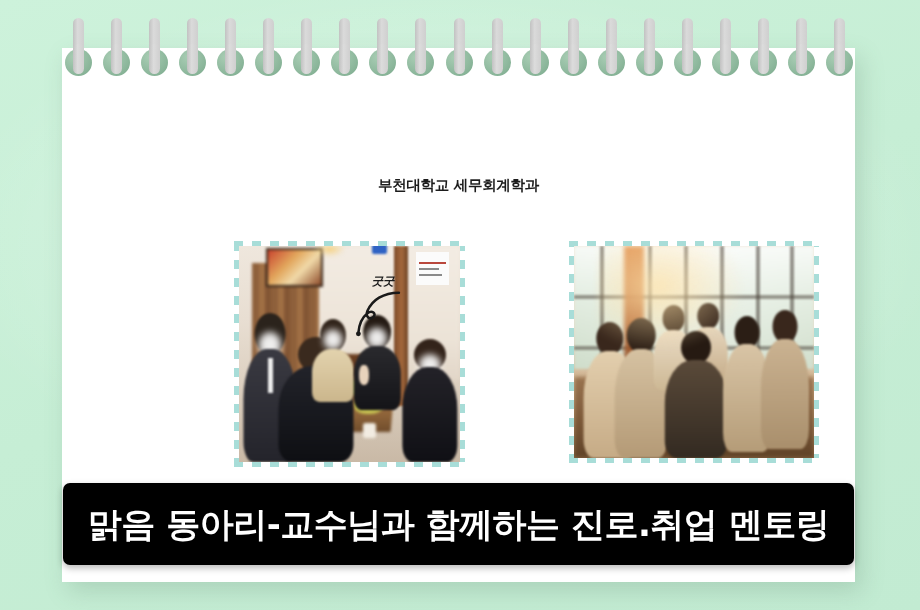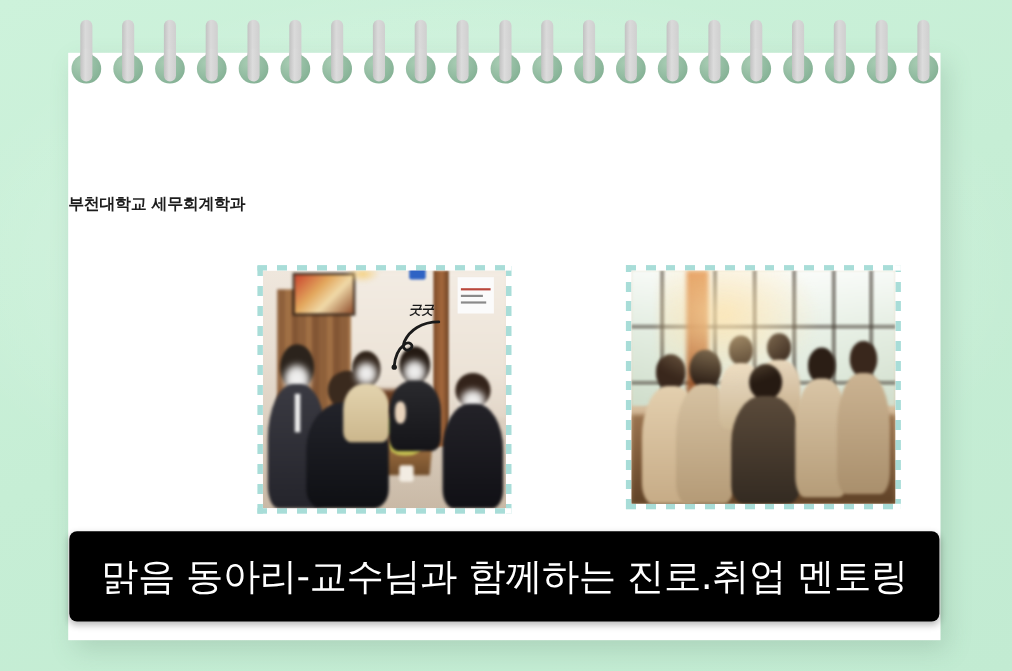--- a/index.html
+++ b/index.html
@@ -90,6 +90,7 @@
     left: 0;
     top: 128px;
     width: 793px;
+    text-align: center;
     font-size: 14.5px;
     font-weight: bold;
     color: #1c1c1c;

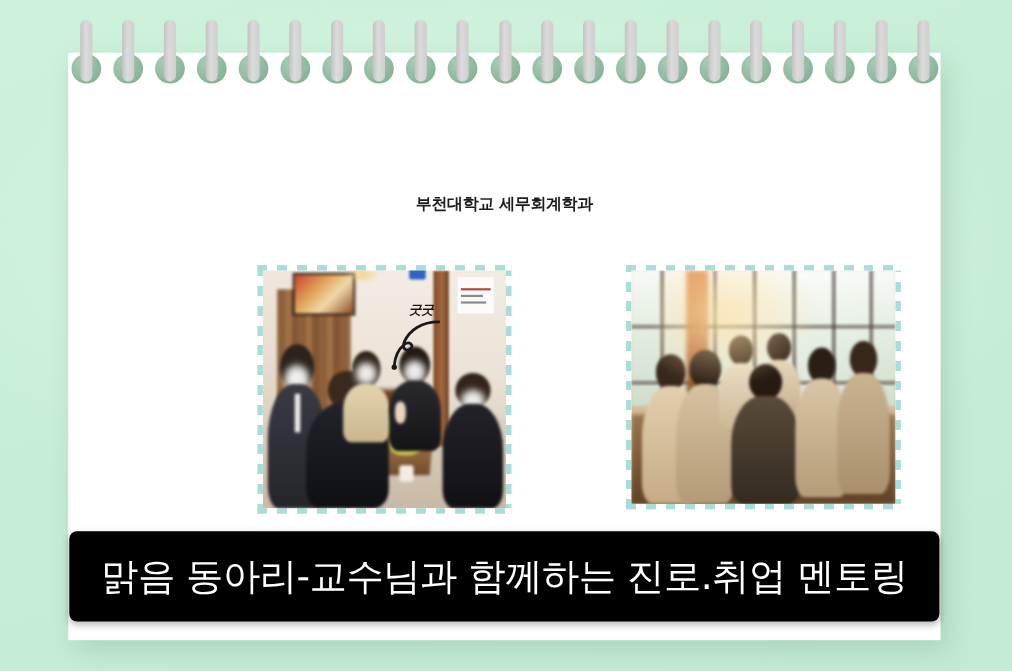--- a/index.html
+++ b/index.html
@@ -282,7 +282,7 @@
   #banner-text {
     color: #ffffff;
     font-size: 34px;
-    font-weight: normal;
+    font-weight: bold;
     letter-spacing: -0.5px;
     white-space: nowrap;
     line-height: 1;

